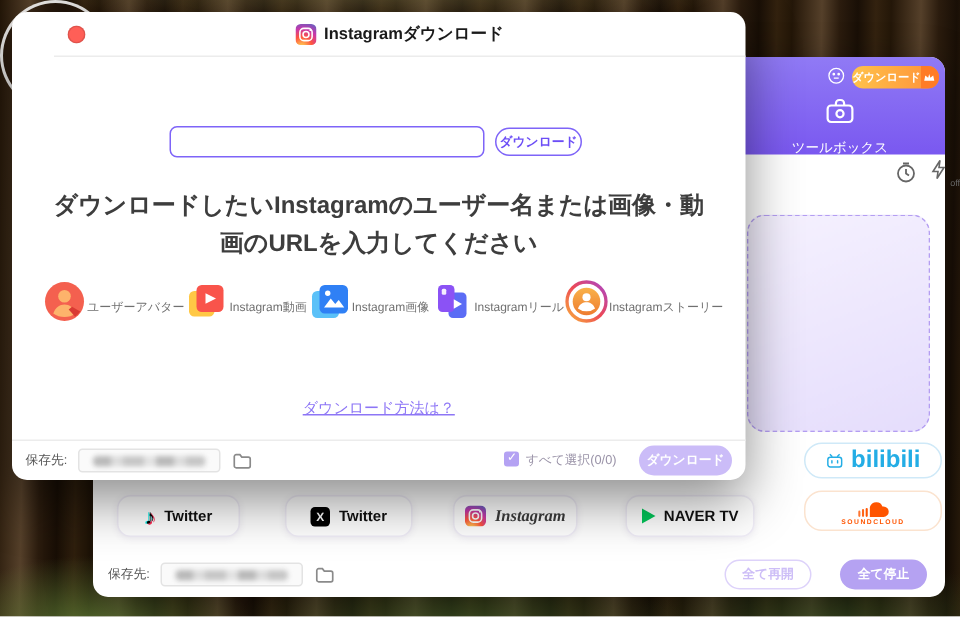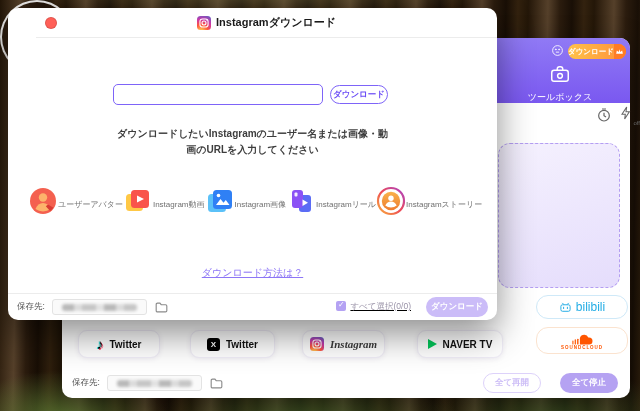--- a/index.html
+++ b/index.html
@@ -103,7 +103,7 @@
     font-size:8.5px; font-weight:700; display:flex; align-items:center; justify-content:center;
     cursor:pointer; white-space:nowrap; }
   #instruction{ position:absolute; left:0; top:118px; width:100%; text-align:center;
-    font-size:10px; font-weight:700; color:#3d3d3d; line-height:1.55; }
+    font-size:16px; font-weight:700; color:#3d3d3d; line-height:1.55; }
   #features{ position:absolute; left:20px; top:178px; width:449px; display:flex; }
   .feature{ flex:1; display:flex; align-items:center; cursor:pointer; }
   .feature svg{ width:30px; height:30px; }

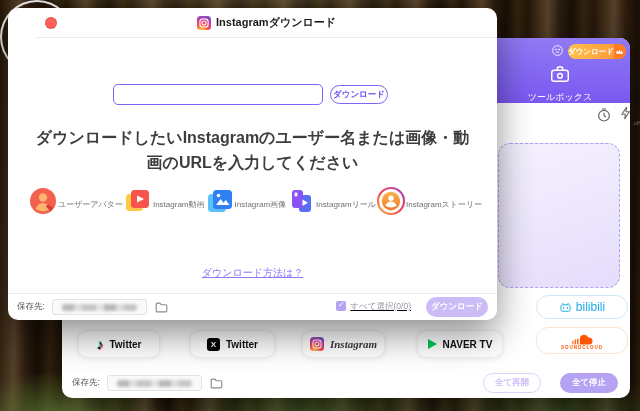--- a/index.html
+++ b/index.html
@@ -112,7 +112,7 @@
   #help-link span{ font-size:10px; color:#8d76f6; text-decoration:underline; cursor:pointer; }
   #modal-footer{ position:absolute; left:0; top:285px; width:100%; height:27px;
     border-top:1px solid #ececec; display:flex; align-items:center; padding:0 9px; gap:7px; }
-  #select-all-wrap{ margin-left:auto; display:flex; gap:4px;text-decoration:underline; }
+  #select-all-wrap{ margin-left:auto; display:flex; gap:4px; }
   #select-all-cb{ width:10px; height:10px; border-radius:2px; background:#b4a2f3; position:relative; cursor:pointer; }
   #select-all-cb::after{ content:"✓"; position:absolute; left:1.5px; top:-1.5px; color:#fff; font-size:8px; }
   #select-all-lbl{ font-size:8.5px; color:#9a93a8; white-space:nowrap; }

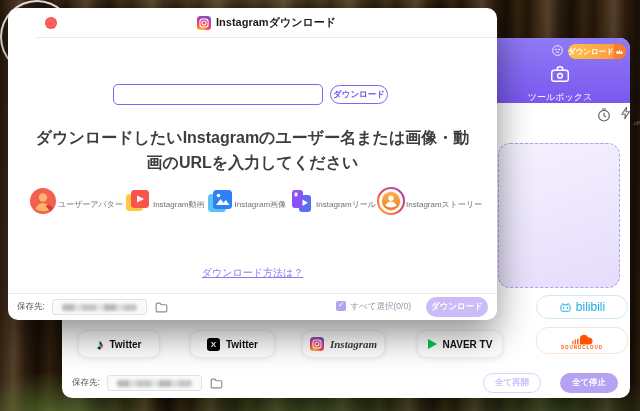--- a/index.html
+++ b/index.html
@@ -51,7 +51,7 @@
   .side-btn{ left:474px; width:92px; background:#fff; border-radius:12px;
     display:flex; flex-direction:column; align-items:center; justify-content:center; cursor:pointer; }
   #bilibili-btn{ top:257px; height:24px; flex-direction:row; gap:4px; border:1px solid #cfe9f8; }
-  #bilibili-btn .word{ color:#23ade5; font-size:12px; font-weight:400; }
+  #bilibili-btn .word{ color:#23ade5; font-size:16px; font-weight:700; }
   #soundcloud-btn{ top:289px; height:27px; border:1px solid #fbe3cf; }
   #soundcloud-btn .word{ color:#ff5500; font-size:4.5px; font-weight:700; letter-spacing:1px; margin-top:-1px; }
   .plat-btn{ top:292px; height:28px; background:#fff; border:1px solid #f0edf7;

